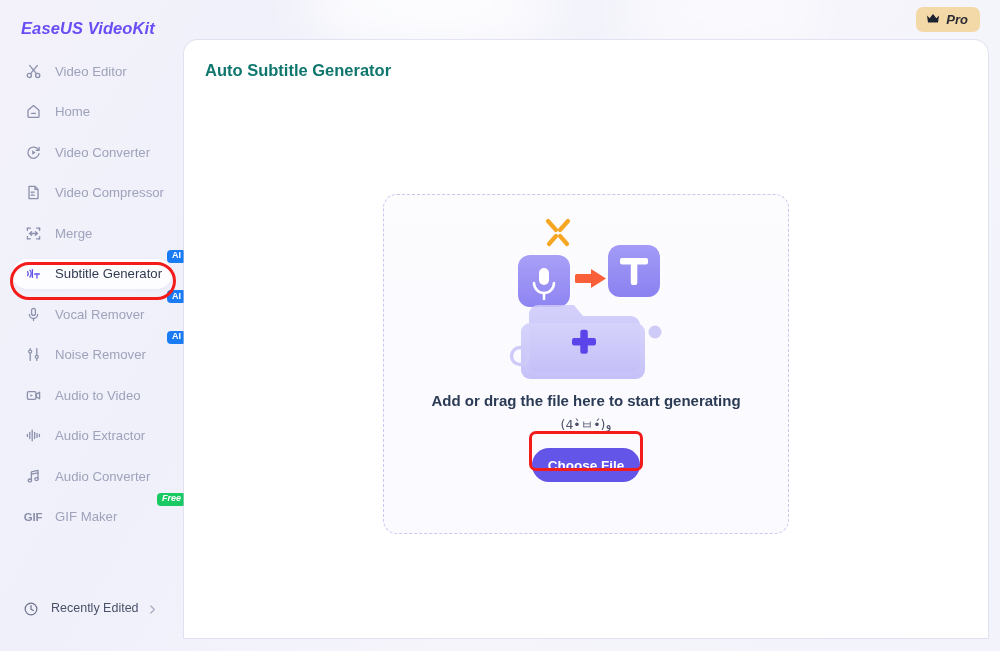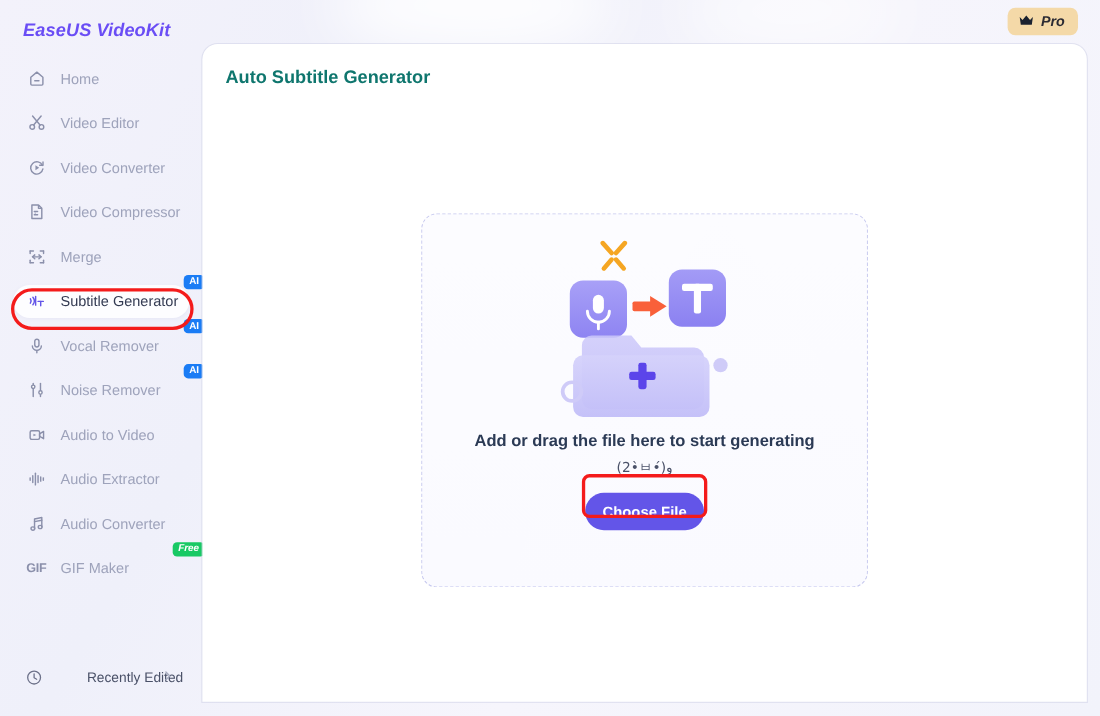--- a/index.html
+++ b/index.html
@@ -225,16 +225,6 @@
       <div class="nav-item">
         <span class="ico">
           <svg width="17" height="17" viewBox="0 0 17 17" fill="none" stroke="currentColor" stroke-width="1.3">
-            <path d="M3 7.2 L8.5 2.6 L14 7.2 V13.4 a1 1 0 0 1 -1 1 H4 a1 1 0 0 1 -1 -1 Z" stroke-linejoin="round"></path>
-            <line x1="6.6" y1="10.4" x2="10.4" y2="10.4" stroke-linecap="round"></line>
-          </svg>
-        </span>
-        <span class="txt">Home</span>
-      </div>
-
-      <div class="nav-item">
-        <span class="ico">
-          <svg width="17" height="17" viewBox="0 0 17 17" fill="none" stroke="currentColor" stroke-width="1.3">
             <circle cx="4.3" cy="12.4" r="2.1"></circle>
             <circle cx="12.7" cy="12.4" r="2.1"></circle>
             <line x1="5.6" y1="10.7" x2="12.4" y2="2.4" stroke-linecap="round"></line>
@@ -242,6 +232,16 @@
           </svg>
         </span>
         <span class="txt">Video Editor</span>
+      </div>
+
+      <div class="nav-item">
+        <span class="ico">
+          <svg width="17" height="17" viewBox="0 0 17 17" fill="none" stroke="currentColor" stroke-width="1.3">
+            <path d="M3 7.2 L8.5 2.6 L14 7.2 V13.4 a1 1 0 0 1 -1 1 H4 a1 1 0 0 1 -1 -1 Z" stroke-linejoin="round"></path>
+            <line x1="6.6" y1="10.4" x2="10.4" y2="10.4" stroke-linecap="round"></line>
+          </svg>
+        </span>
+        <span class="txt">Home</span>
       </div>
 
       <div class="nav-item">

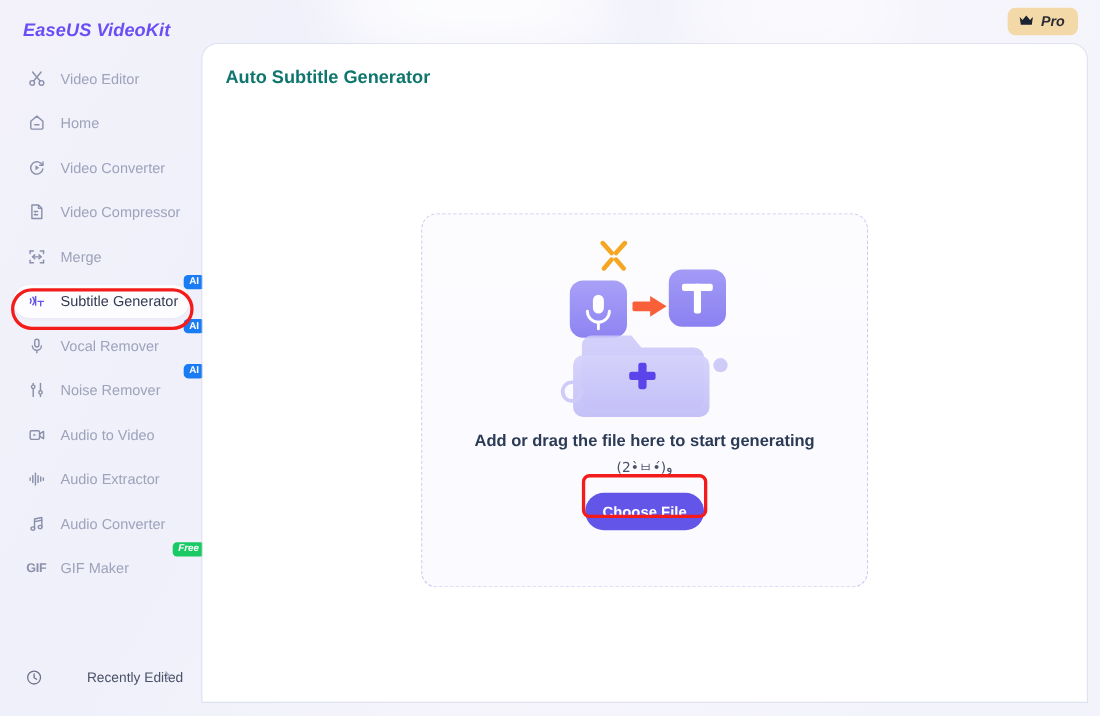--- a/index.html
+++ b/index.html
@@ -454,7 +454,7 @@
       </div>
 
       <div class="dz-title">Add or drag the file here to start generating</div>
-      <div class="dz-emoji">(2•̀ㅂ•́)و</div>
+      <div class="dz-emoji">(4•̀ㅂ•́)و</div>
 
       <button class="choose-btn">Choose File</button>
     </div>

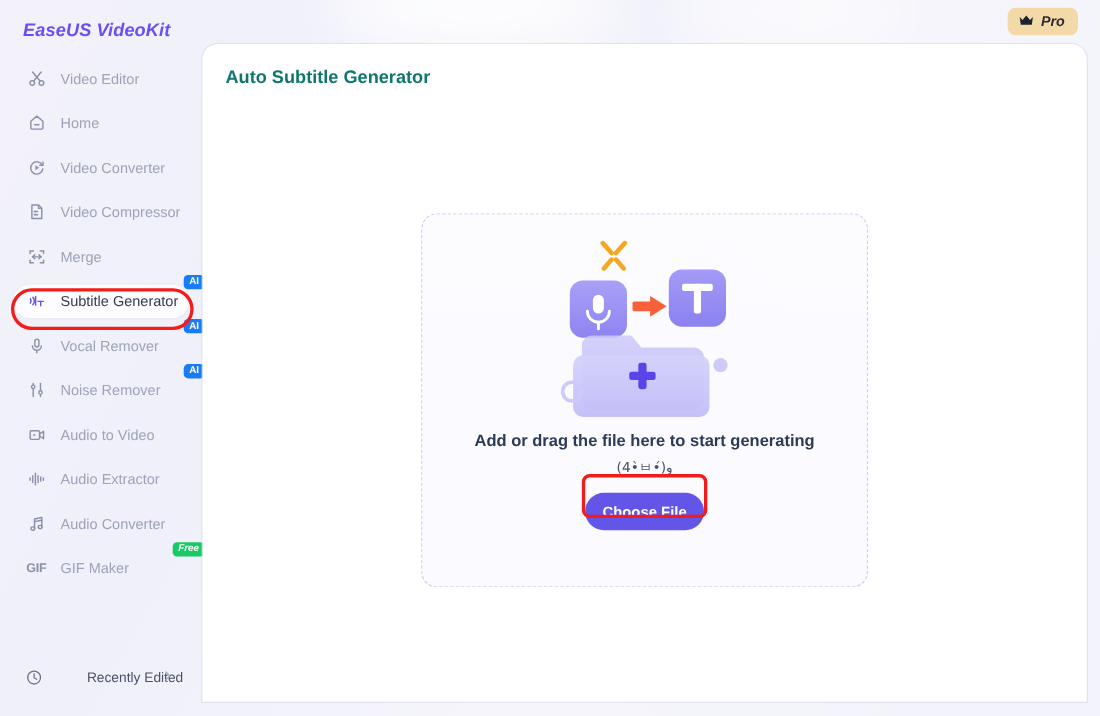--- a/index.html
+++ b/index.html
@@ -110,8 +110,8 @@
   
   .recent {
     position: absolute; left: 12px; bottom: 20px; width: 160px; height: 30px;
-    display: flex; align-items: center; padding-left: 11px;
-    border-radius: 15px; cursor: pointer; gap: 28px;
+    display: flex; align-items: flex-start; padding-left: 11px;
+    border-radius: 15px; cursor: pointer;
   }
   .recent .txt {
     margin-left: 12px; font-size: 12.5px; color: #4a5168; white-space: nowrap;

